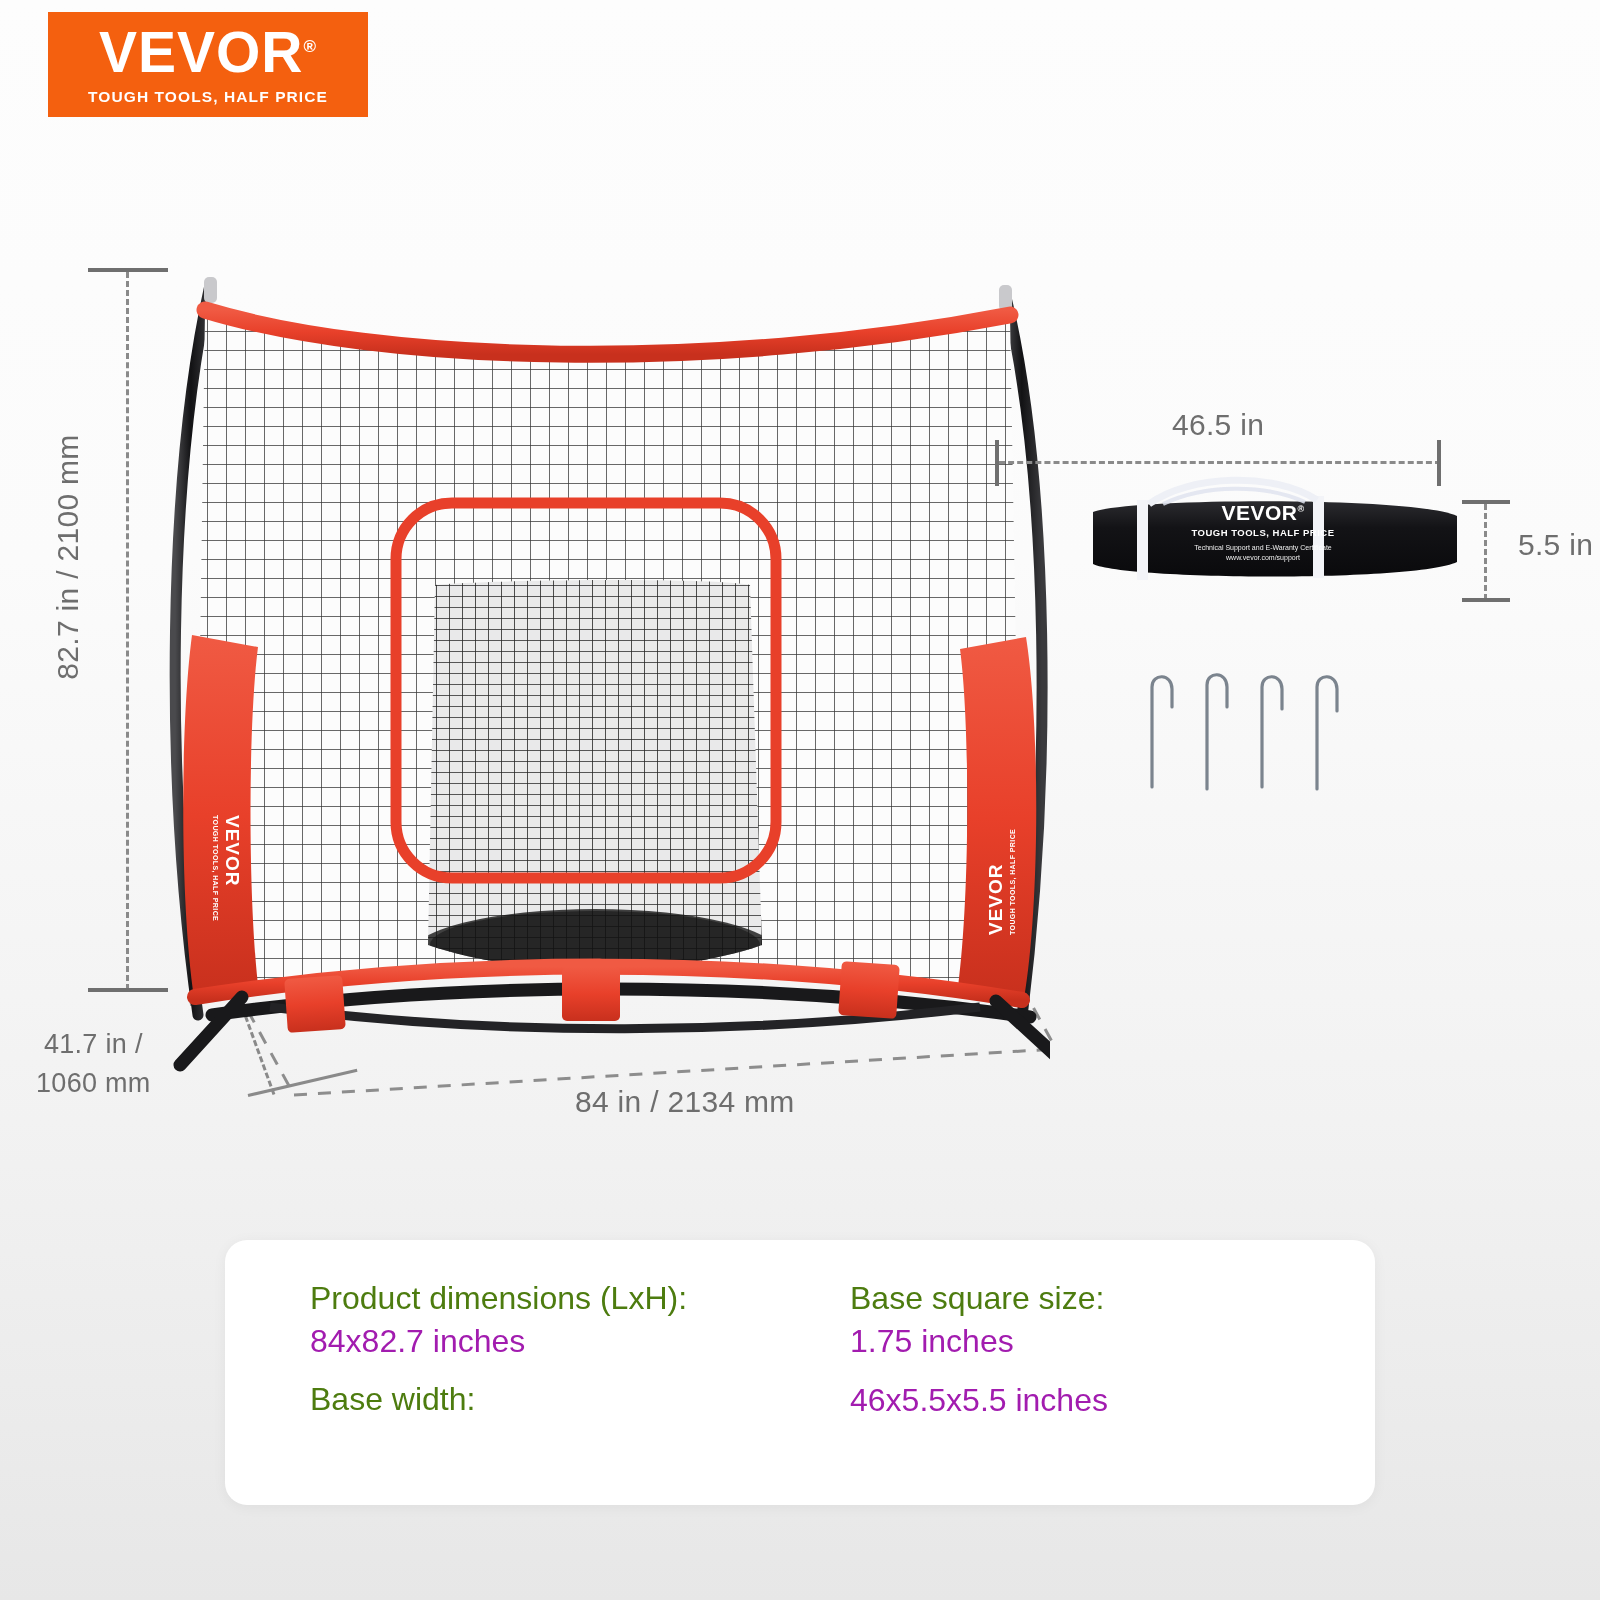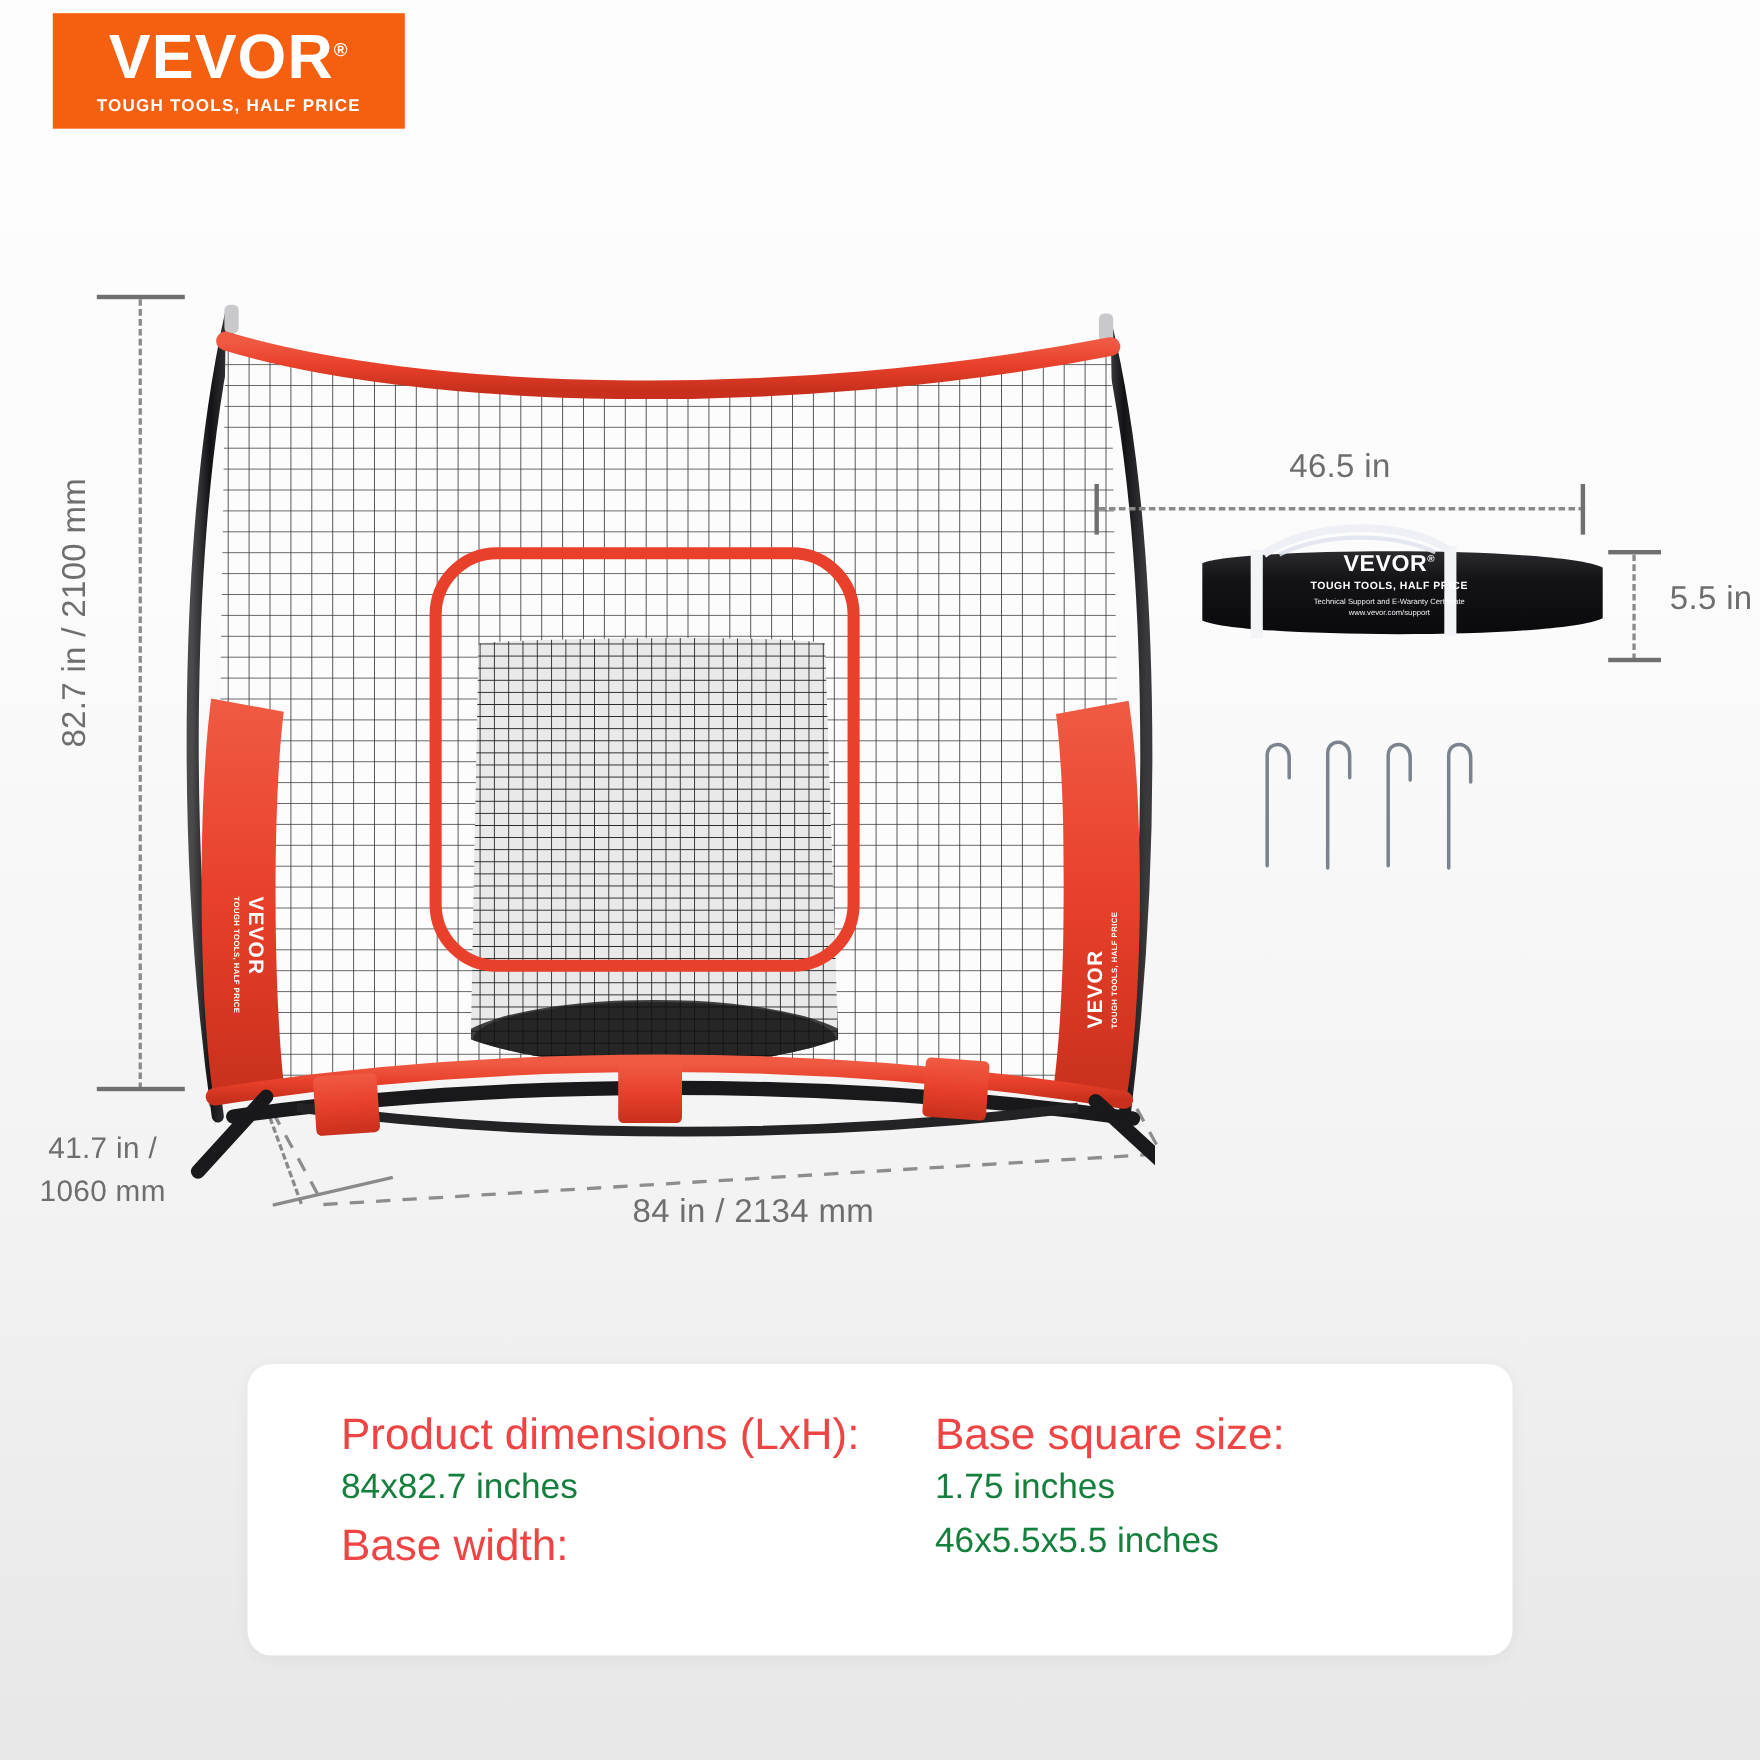--- a/index.html
+++ b/index.html
@@ -66,7 +66,7 @@
     position:absolute;left:85px;top:38px;right:40px;bottom:26px;
     display:grid;grid-template-columns:540px 1fr;grid-template-rows:1fr 1fr;
   }
-  .spec-label{color:#ef4444;font-size:40px;line-height:1.3;}
+  .spec-label{color:#4d7c0f;font-size:32px;line-height:1.3;}
   .spec-value{color:#15803d;font-size:32px;line-height:1.35;}
 </style>
 </head>

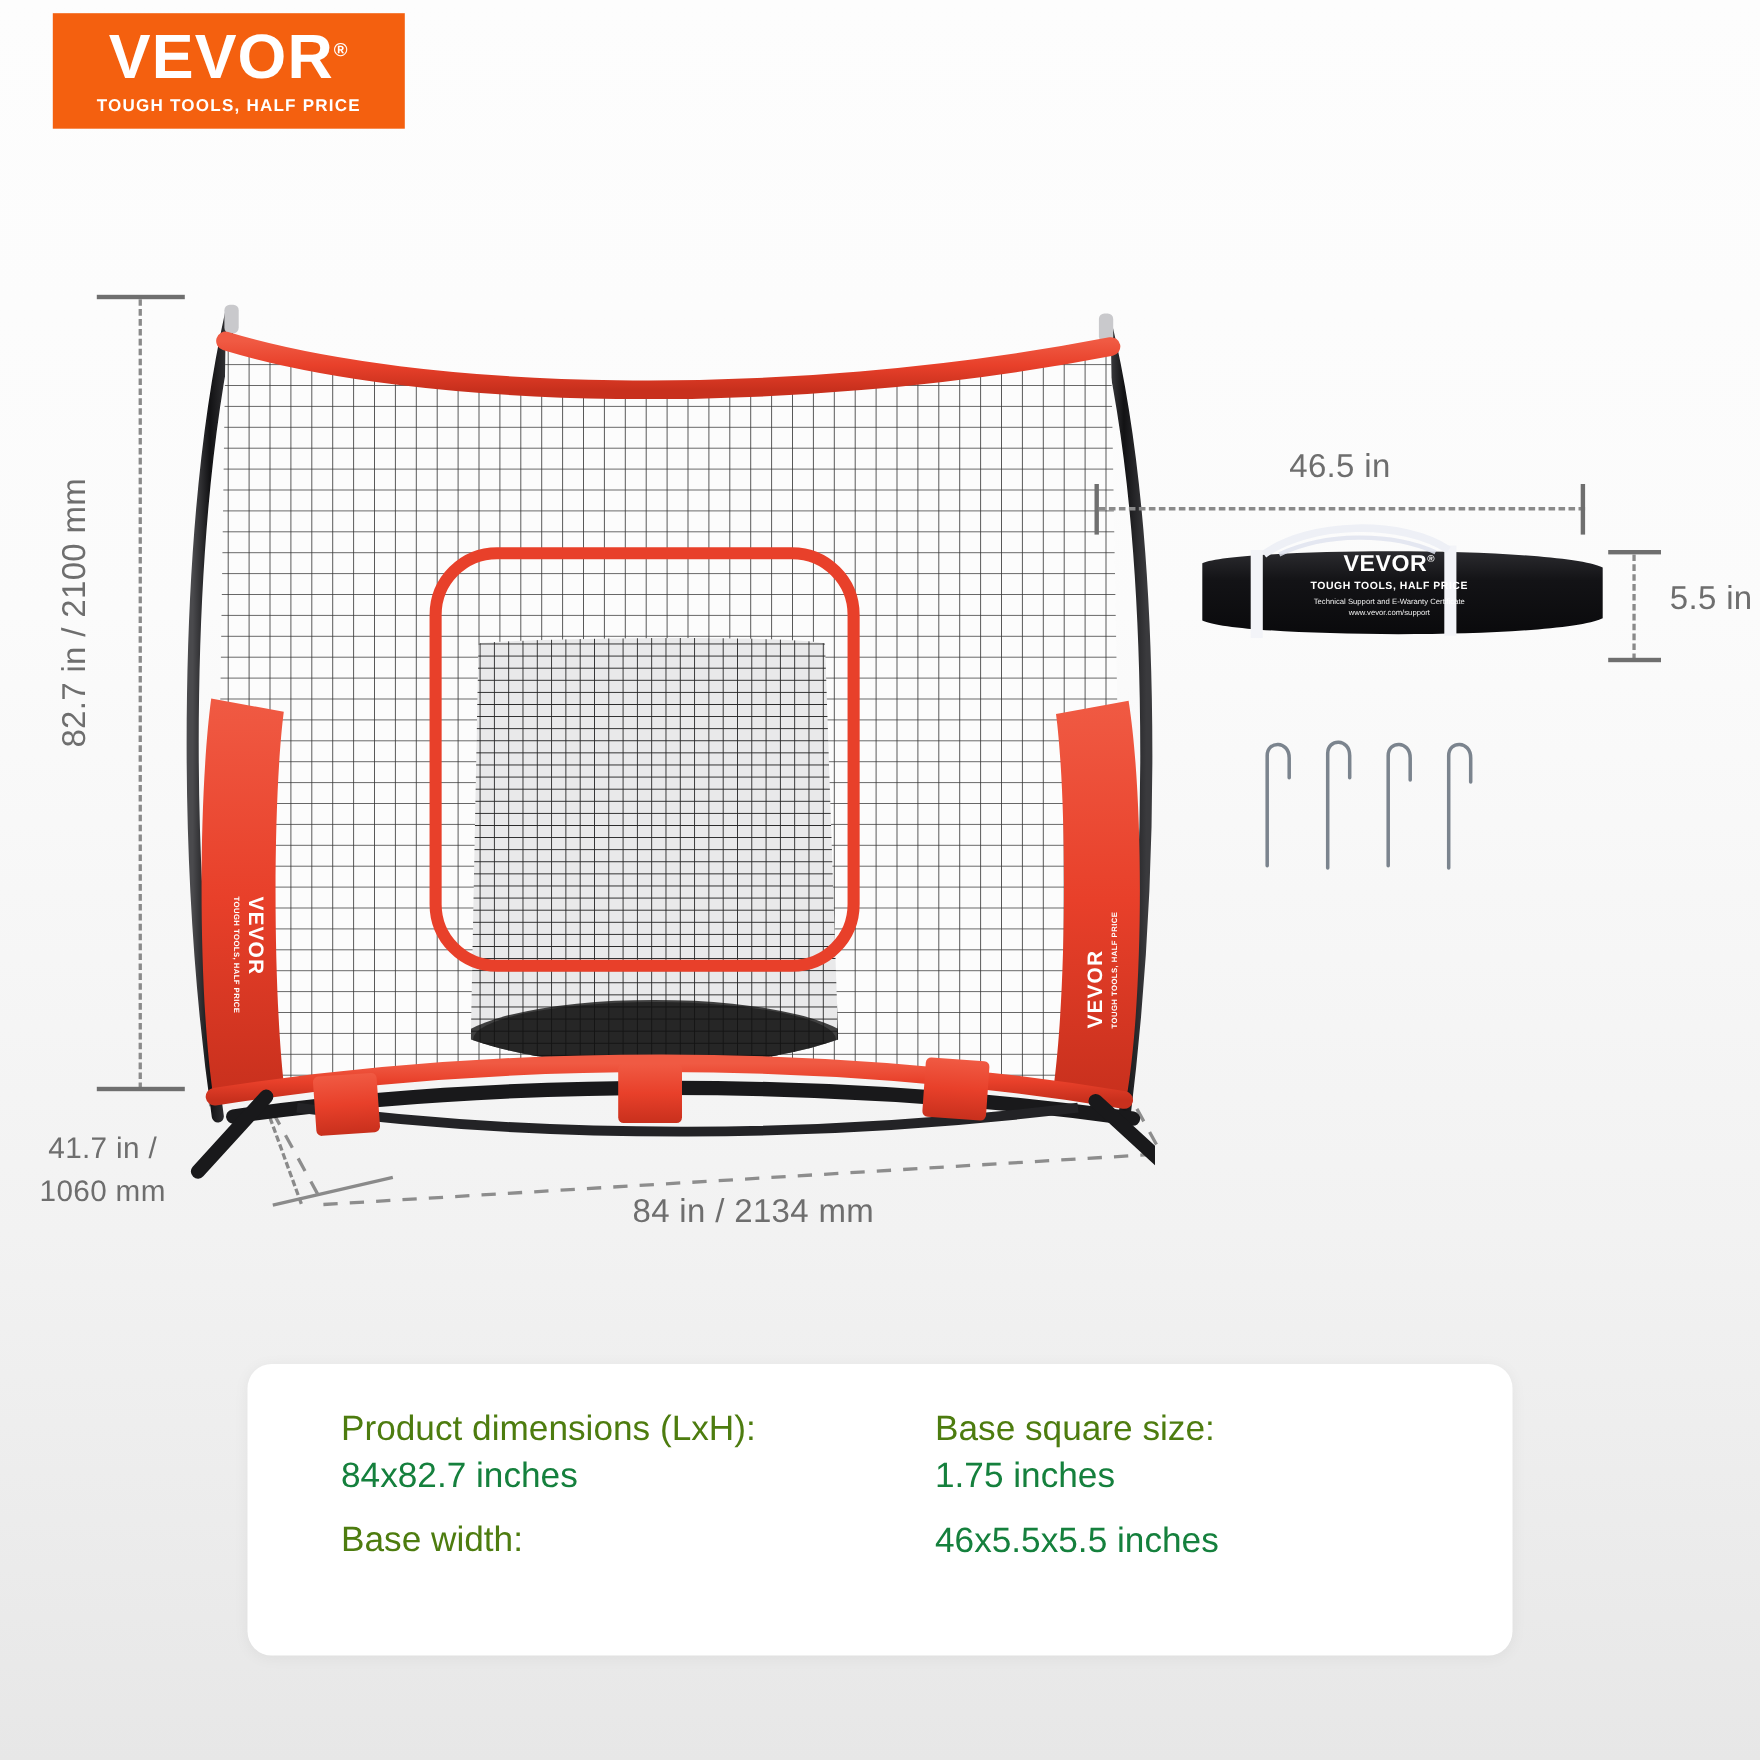--- a/index.html
+++ b/index.html
@@ -67,7 +67,7 @@
     display:grid;grid-template-columns:540px 1fr;grid-template-rows:1fr 1fr;
   }
   .spec-label{color:#4d7c0f;font-size:32px;line-height:1.3;}
-  .spec-value{color:#15803d;font-size:32px;line-height:1.35;}
+  .spec-value{color:#a21caf;font-size:32px;line-height:1.35;}
 </style>
 </head>
 <body>

